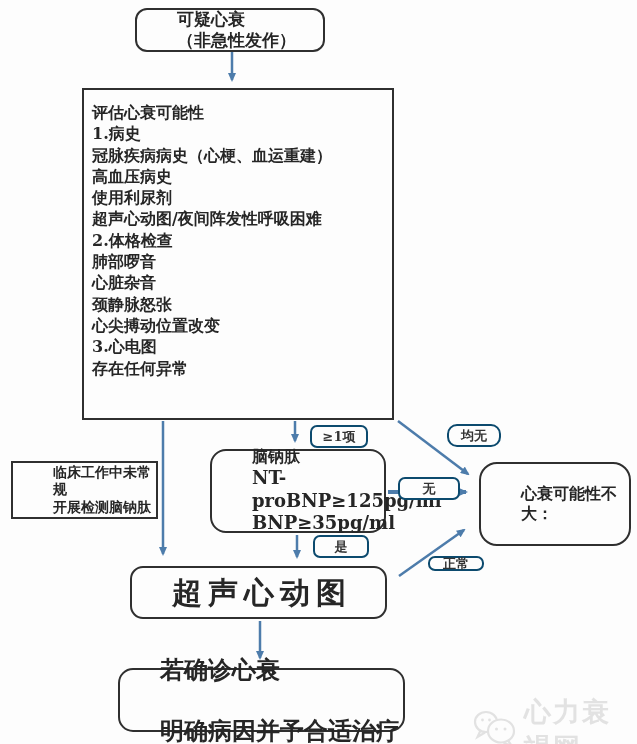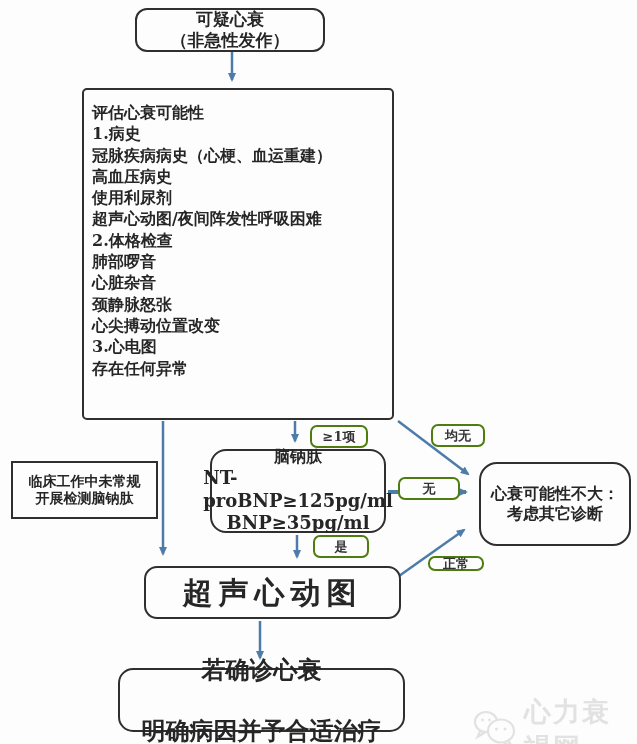--- a/index.html
+++ b/index.html
@@ -10,8 +10,8 @@
   }
   .arrow-layer{position:absolute;left:0;top:0;width:637px;height:744px;}
   .box{position:absolute;background:#fdfdfd;border:2px solid #2f2f2f;box-sizing:border-box;
-       display:flex;flex-direction:column;justify-content:center;align-items:center;
-       font-weight:600;line-height:1.25;}
+       display:flex;flex-direction:column;justify-content:center;
+       font-weight:600;line-height:1.25;padding-left:40px;}
   .title-box{left:135px;top:8px;width:190px;height:44px;font-size:17px;border-radius:12px;}
   .assessment-box{left:82px;top:88px;width:312px;height:332px;border-radius:5px;
        justify-content:flex-start;align-items:flex-start;padding:12px 18px 0 8px;font-size:16px;}

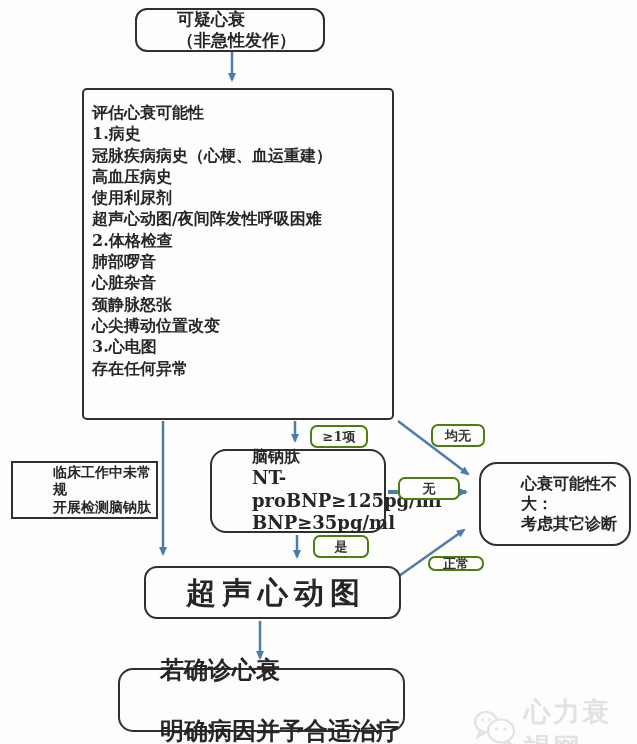--- a/index.html
+++ b/index.html
@@ -13,7 +13,7 @@
        display:flex;flex-direction:column;justify-content:center;
        font-weight:600;line-height:1.25;padding-left:40px;}
   .title-box{left:135px;top:8px;width:190px;height:44px;font-size:17px;border-radius:12px;}
-  .assessment-box{left:82px;top:88px;width:312px;height:332px;border-radius:5px;
+  .assessment-box{left:82px;top:88px;width:312px;height:332px;border-radius:0;
        justify-content:flex-start;align-items:flex-start;padding:12px 18px 0 8px;font-size:16px;}
   .assessment-box div{line-height:21.3px;white-space:nowrap;}
   .side-note-box{left:11px;top:461px;width:147px;height:58px;font-size:14px;border-radius:0;}

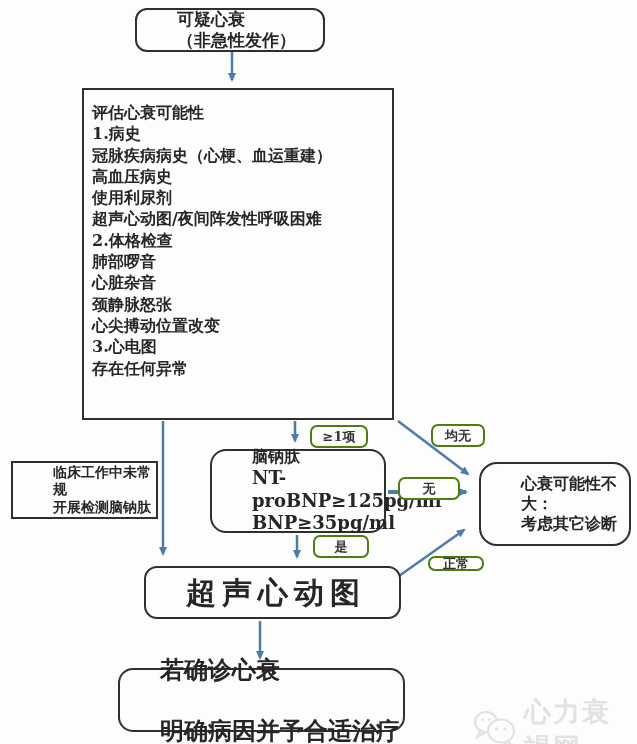--- a/index.html
+++ b/index.html
@@ -22,7 +22,7 @@
   .unlikely-box{left:479px;top:462px;width:152px;height:84px;font-size:16px;border-radius:18px;}
   .echo-box{left:130px;top:566px;width:257px;height:53px;font-size:30px;letter-spacing:6px;border-radius:13px;margin-left:14px;}
   .treatment-box{left:118px;top:668px;width:287px;height:64px;font-size:24px;border-radius:15px;line-height:1.22;gap:32px;}
-  .edge-label{position:absolute;background:#fdfdfd;border:2px solid #4d7c0f;border-radius:7px;
+  .edge-label{position:absolute;background:#fdfdfd;border:2px solid #0c4a6e;border-radius:7px;
        font-size:13px;font-weight:600;color:#333;display:flex;justify-content:center;align-items:center;
        box-sizing:border-box;}
   .lbl-ge1{left:310px;top:425px;width:58px;height:23px;}

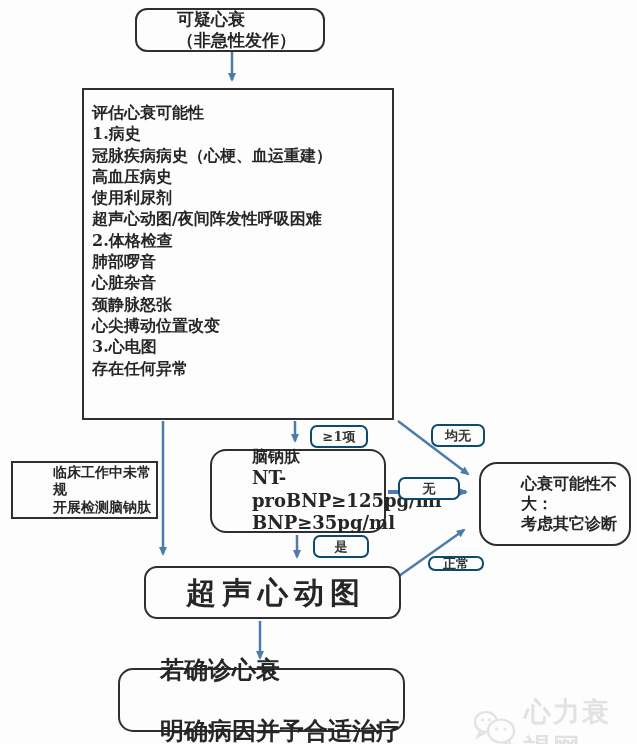--- a/index.html
+++ b/index.html
@@ -26,7 +26,7 @@
        font-size:13px;font-weight:600;color:#333;display:flex;justify-content:center;align-items:center;
        box-sizing:border-box;}
   .lbl-ge1{left:310px;top:425px;width:58px;height:23px;}
-  .lbl-allabsent{left:431px;top:424px;width:54px;height:23px;}
+  .lbl-allabsent{left:447px;top:424px;width:54px;height:23px;border-radius:10px;}
   .lbl-absent{left:398px;top:477px;width:62px;height:23px;}
   .lbl-yes{left:313px;top:535px;width:56px;height:23px;}
   .lbl-normal{left:428px;top:556px;width:56px;height:15px;}

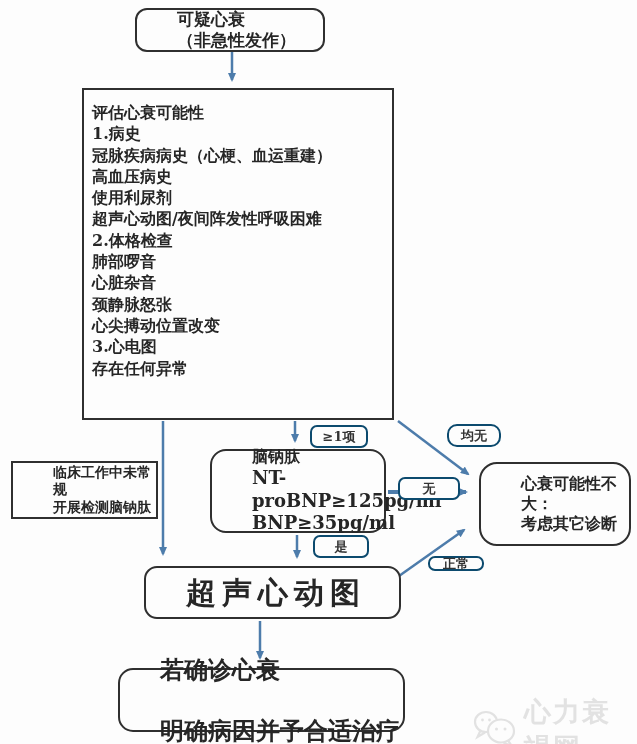--- a/index.html
+++ b/index.html
@@ -91,7 +91,6 @@
 
   <div class="box unlikely-box">
     <div>心衰可能性不大：</div>
-    <div>考虑其它诊断</div>
   </div>
 
   <div class="box echo-box">

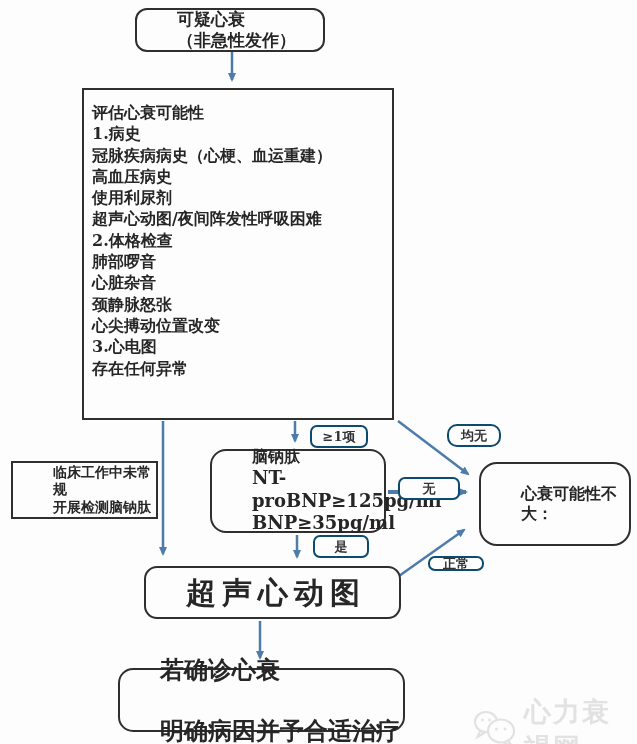--- a/index.html
+++ b/index.html
@@ -20,7 +20,7 @@
   .bnp-box{left:210px;top:449px;width:176px;height:84px;font-size:18px;border-radius:16px;}
   .bnp-box .cjk{font-size:16px;}
   .unlikely-box{left:479px;top:462px;width:152px;height:84px;font-size:16px;border-radius:18px;}
-  .echo-box{left:130px;top:566px;width:257px;height:53px;font-size:30px;letter-spacing:6px;border-radius:13px;margin-left:14px;}
+  .echo-box{left:130px;top:566px;width:257px;height:53px;font-size:30px;letter-spacing:6px;border-radius:13px;}
   .treatment-box{left:118px;top:668px;width:287px;height:64px;font-size:24px;border-radius:15px;line-height:1.22;gap:32px;}
   .edge-label{position:absolute;background:#fdfdfd;border:2px solid #0c4a6e;border-radius:7px;
        font-size:13px;font-weight:600;color:#333;display:flex;justify-content:center;align-items:center;

